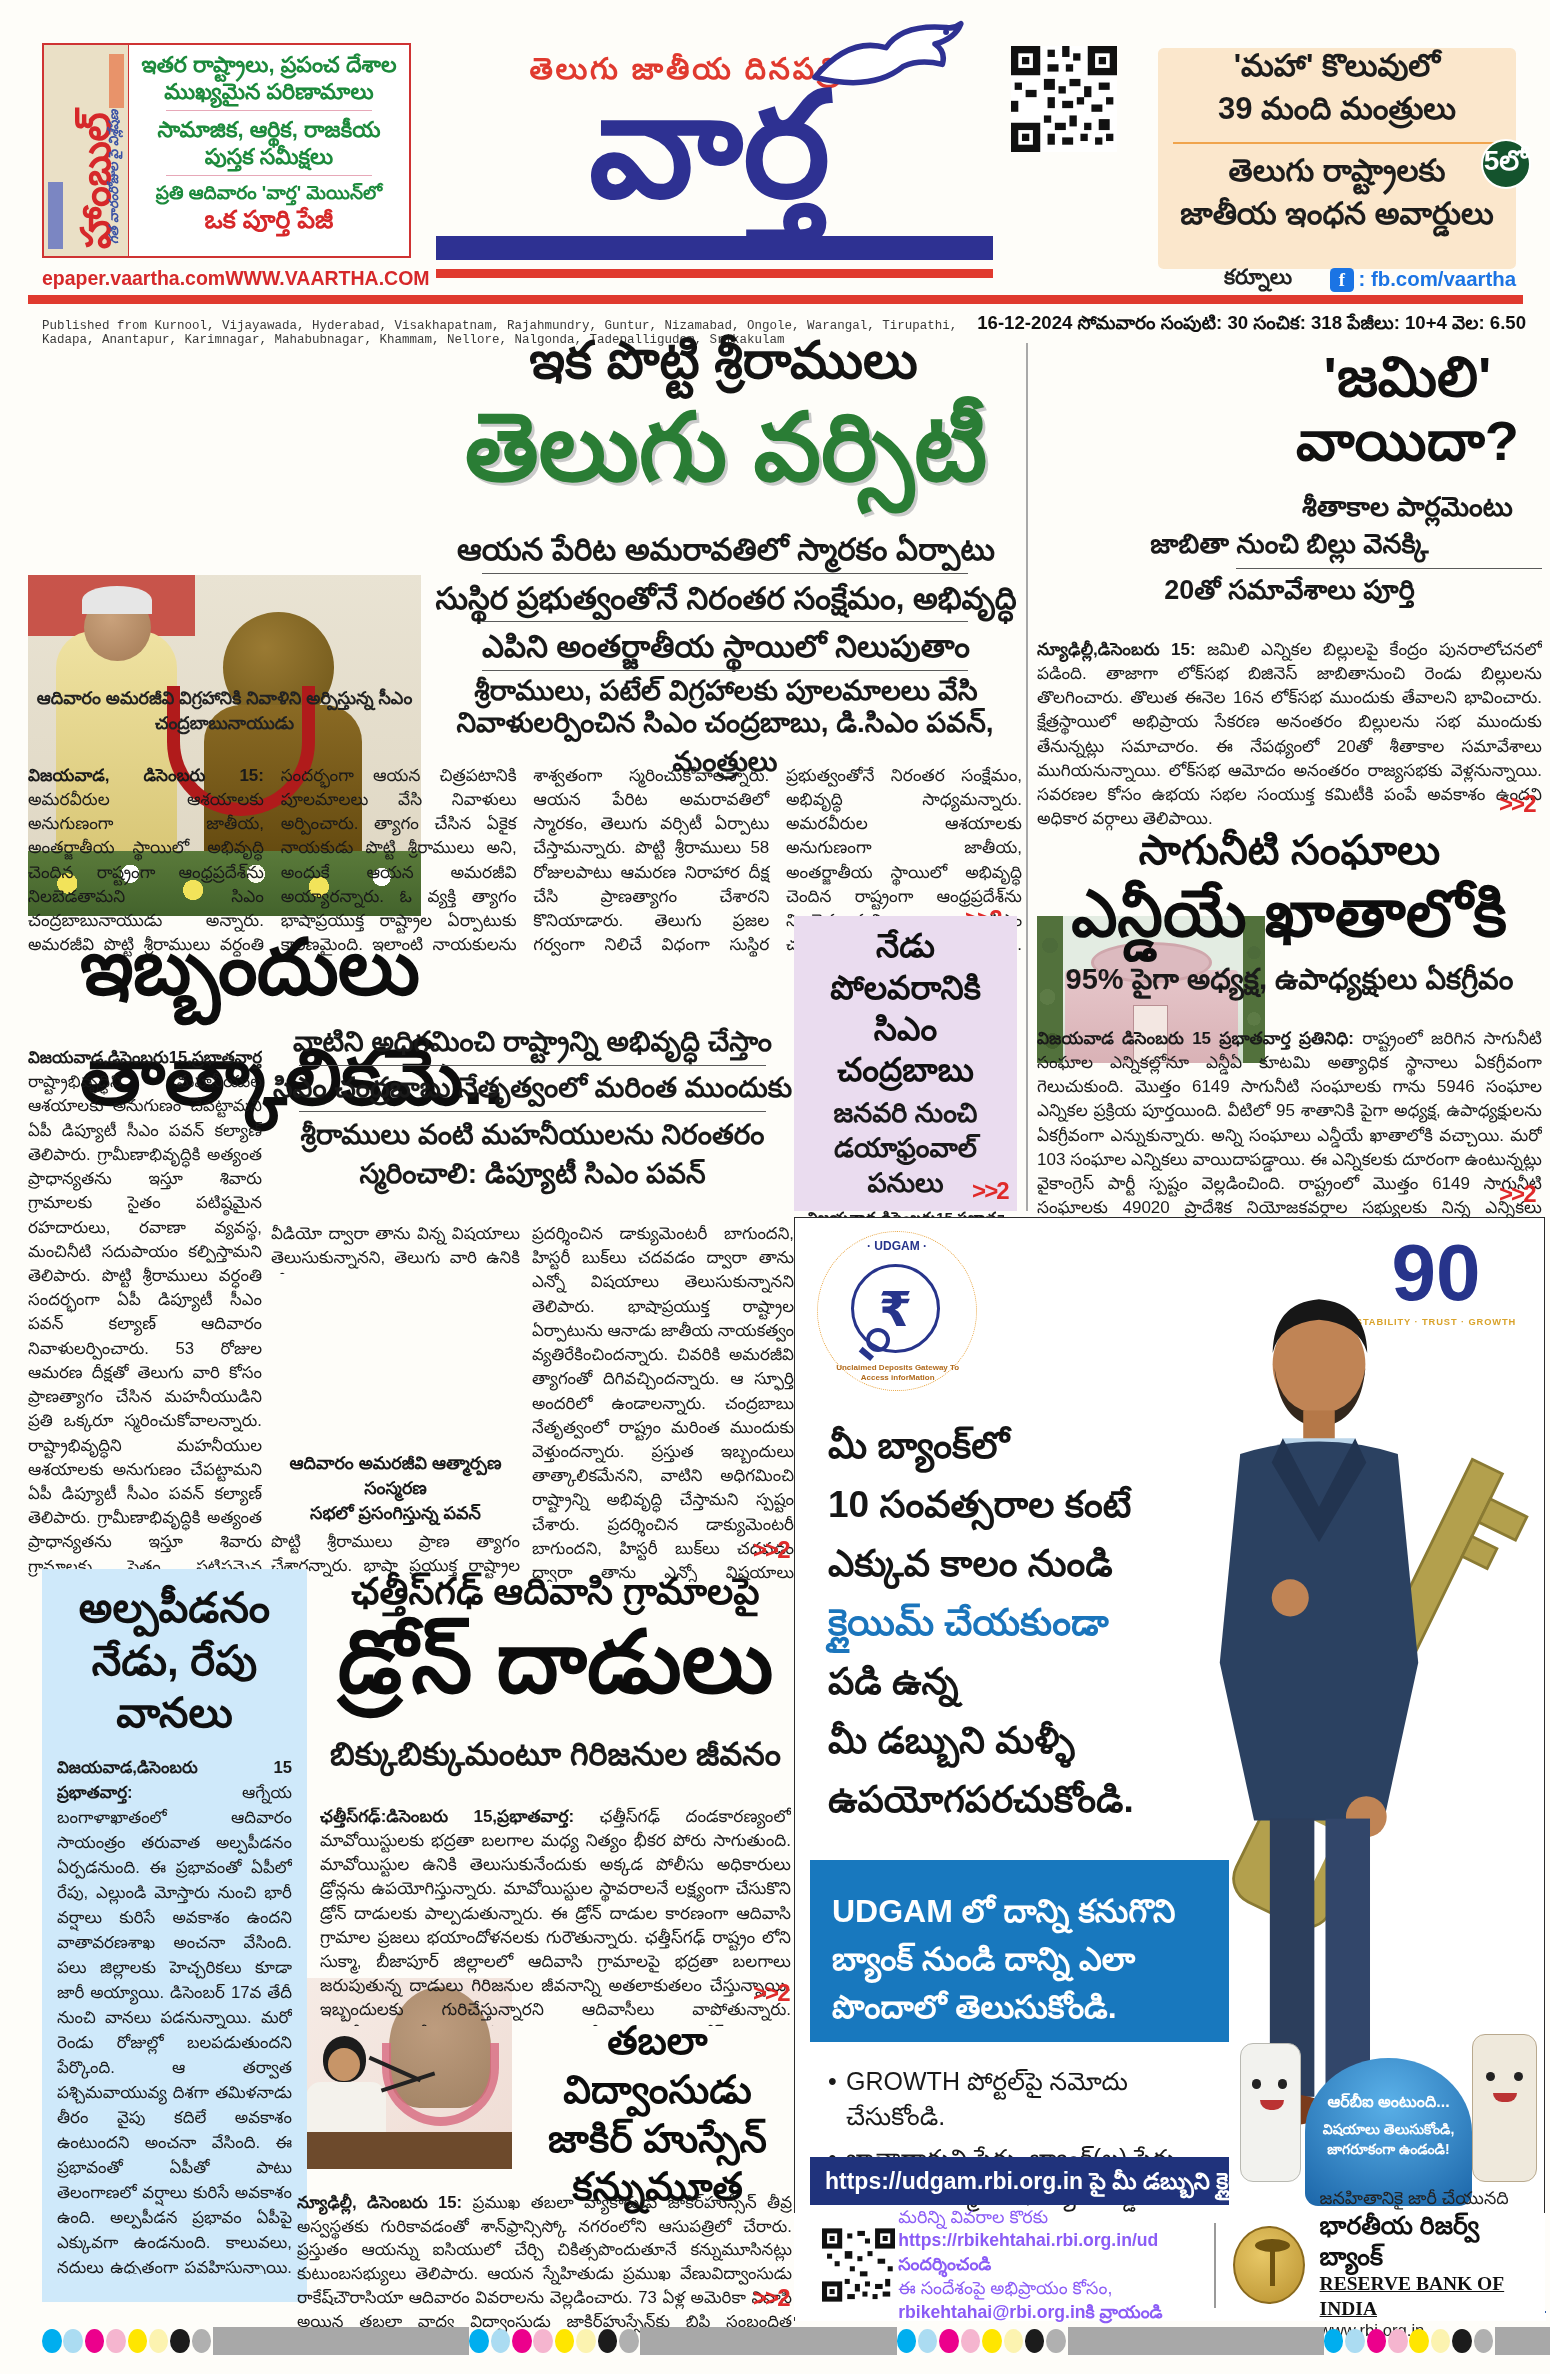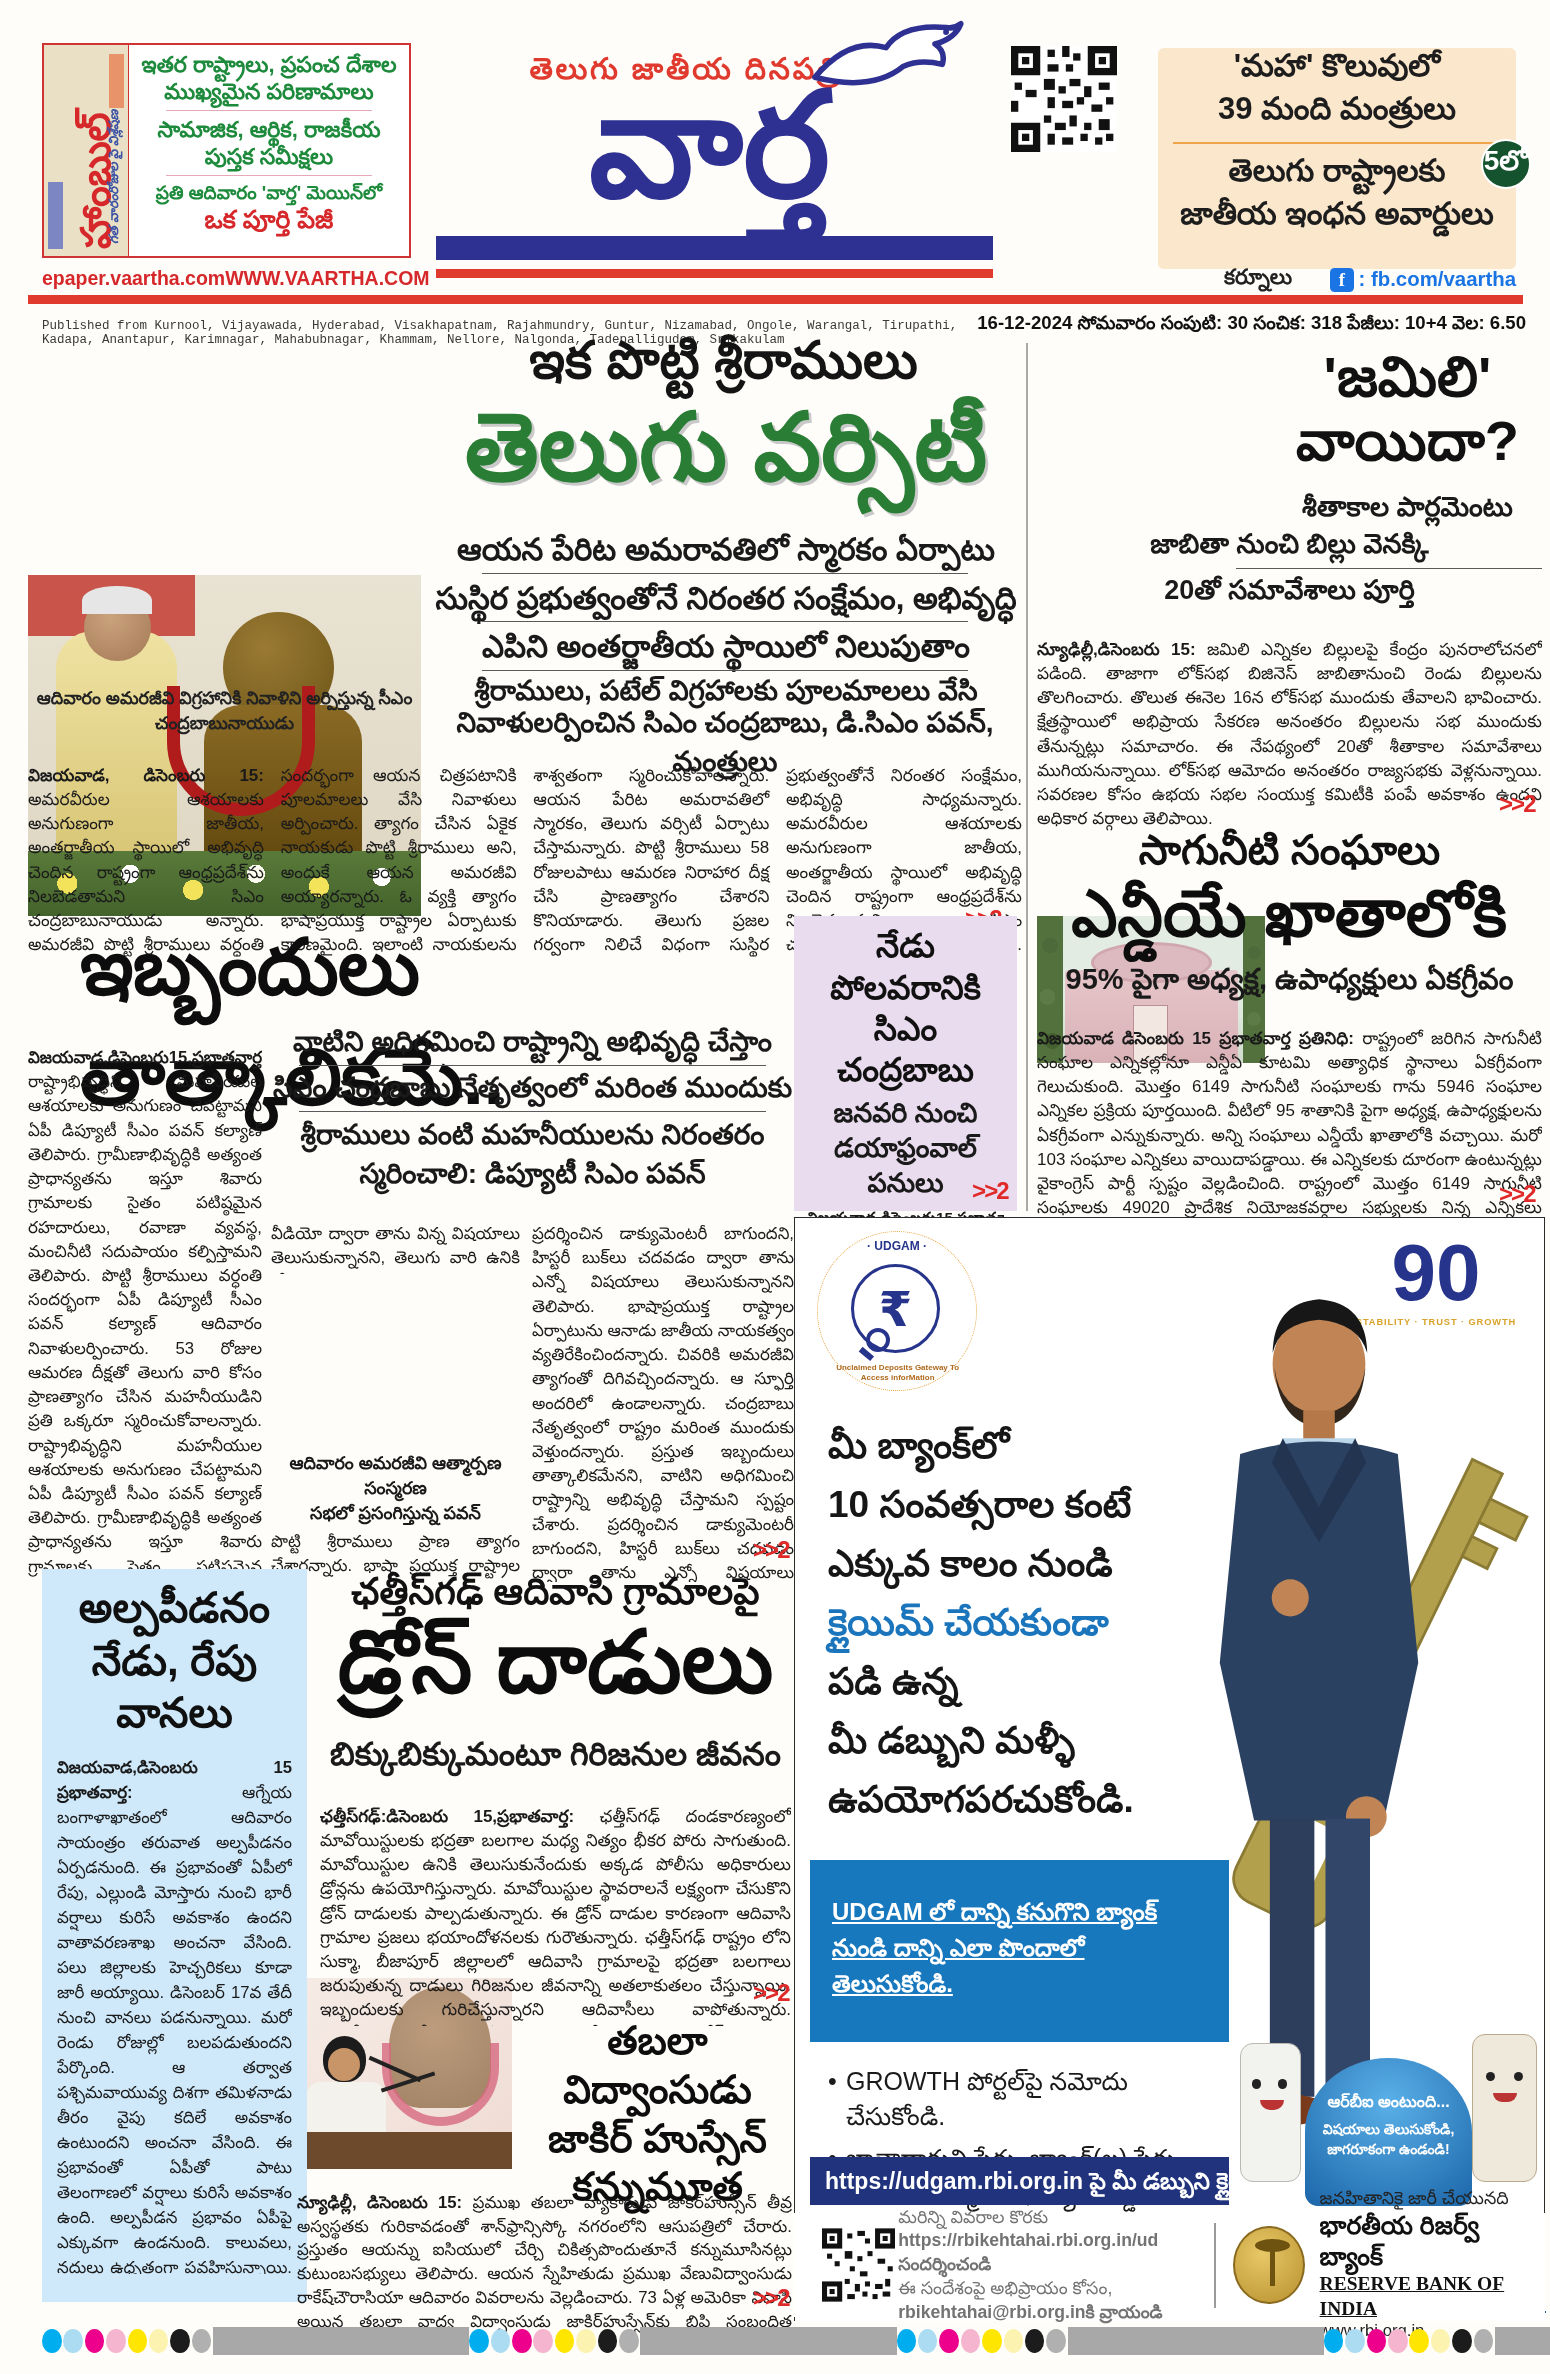--- a/index.html
+++ b/index.html
@@ -346,7 +346,7 @@
       <div>ఉపయోగపరచుకోండి.</div>
     </div>
 
-    <div class="a ad-blue" style="left:15px;top:642px;width:419px;height:182px;padding:34px 22px;font-size:24px;line-height:1.5;text-decoration:underline;">UDGAM లో దాన్ని కనుగొని బ్యాంక్ నుండి దాన్ని ఎలా పొందాలో తెలుసుకోండి.</div>
+    <div class="a ad-blue" style="left:15px;top:642px;width:419px;height:182px;padding:27px 22px;font-size:32px;line-height:1.5;">UDGAM లో దాన్ని కనుగొని బ్యాంక్ నుండి దాన్ని ఎలా పొందాలో తెలుసుకోండి.</div>
 
     <div class="a" style="left:33px;top:846px;width:390px;font-size:25px;line-height:1.4;color:#1a1a1a;">
       <div style="display:flex;gap:9.3px;">

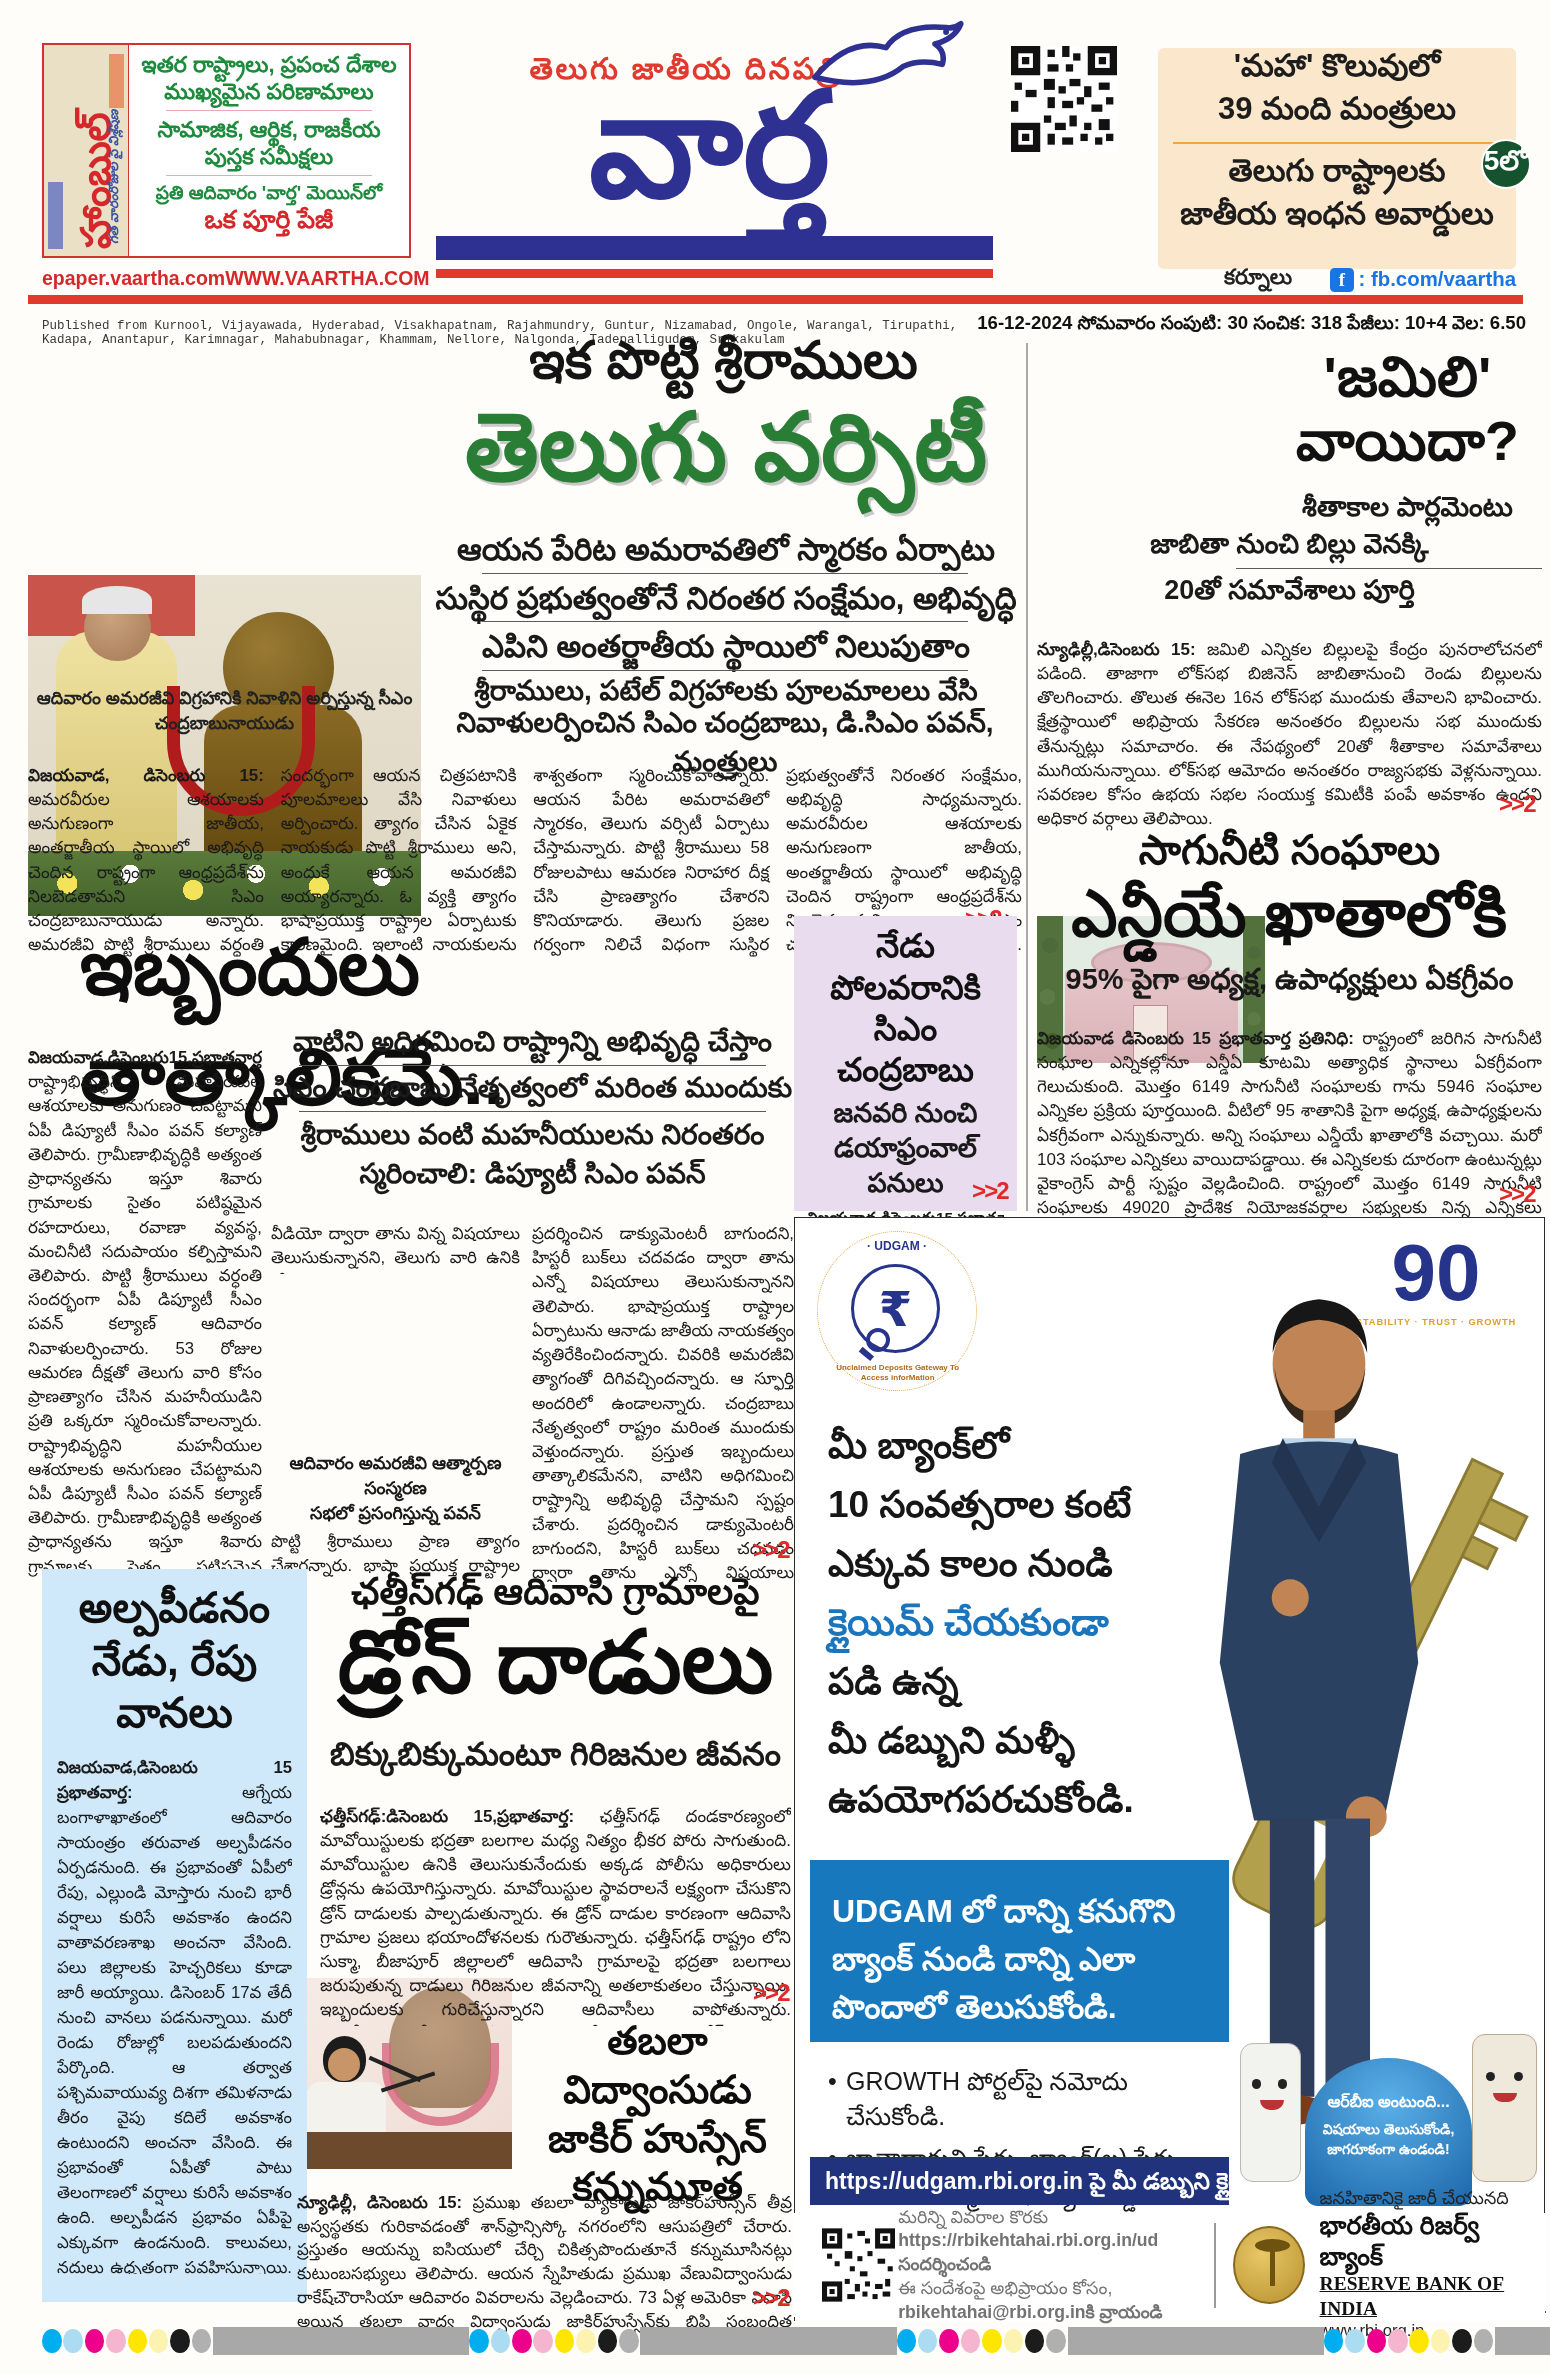--- a/index.html
+++ b/index.html
@@ -427,7 +427,7 @@
           <rect x="3" y="24" width="2" height="2"></rect>
         </g>
     </svg>
-    <div style="margin-left:3px;width:327px;font-size:17.6px;line-height:1.35;color:#737373;">
+    <div style="margin-left:3px;width:327px;font-size:17.6px;line-height:1.35;color:#8b5cf6;">
       <div>మరిన్ని వివరాల కొరకు</div>
       <div style="font-weight:800;">https://rbikehtahai.rbi.org.in/ud సందర్శించండి</div>
       <div>ఈ సందేశంపై అభిప్రాయం కోసం,</div>

